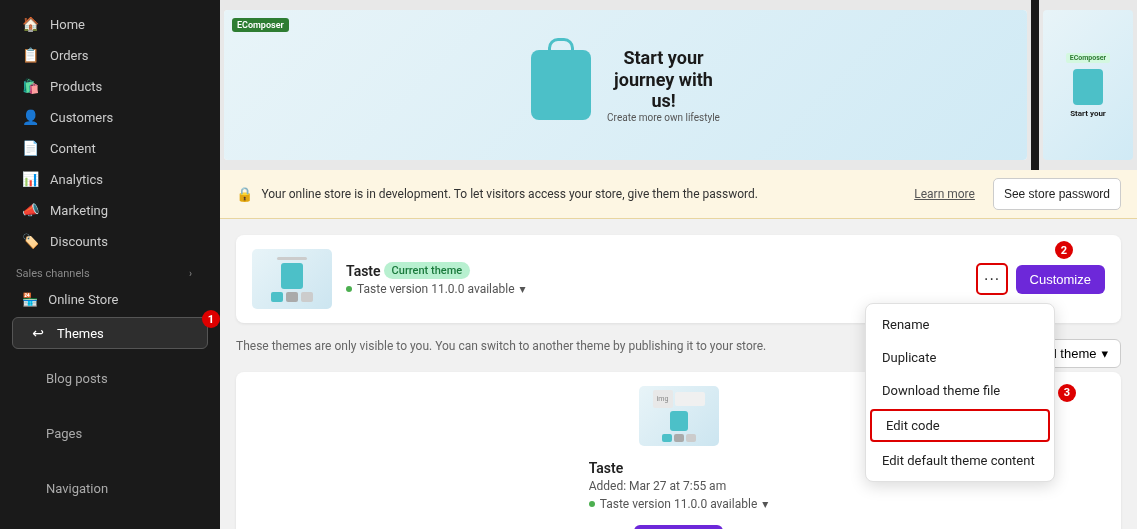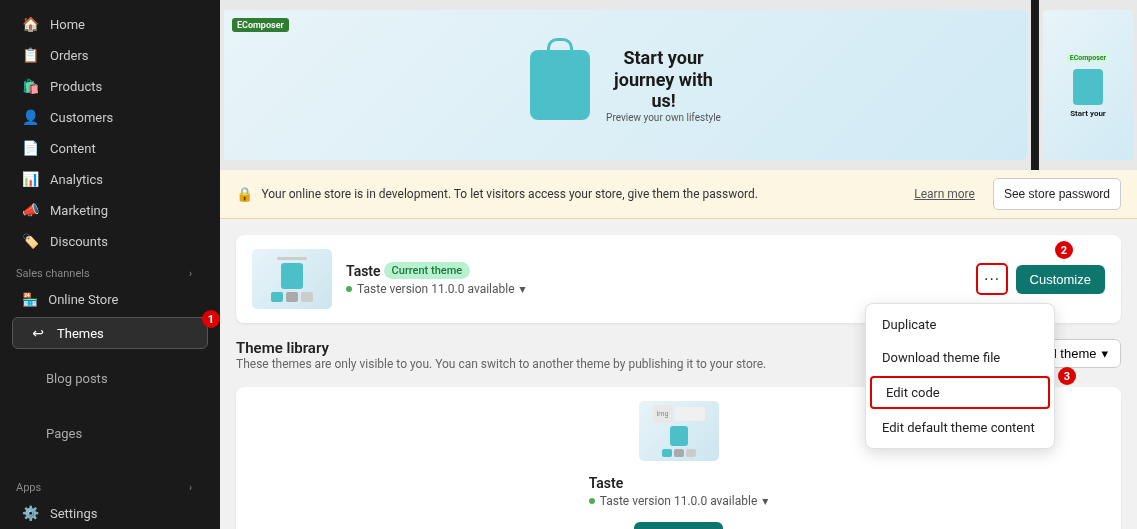--- a/index.html
+++ b/index.html
@@ -452,7 +452,7 @@
               <span>journey with</span><br>
               <span>us!</span>
             </div>
-            <div class="small">Preview your own lifestyle</div>
+            <div class="small">Create more own lifestyle</div>
           </div>
         </div>
       </div>

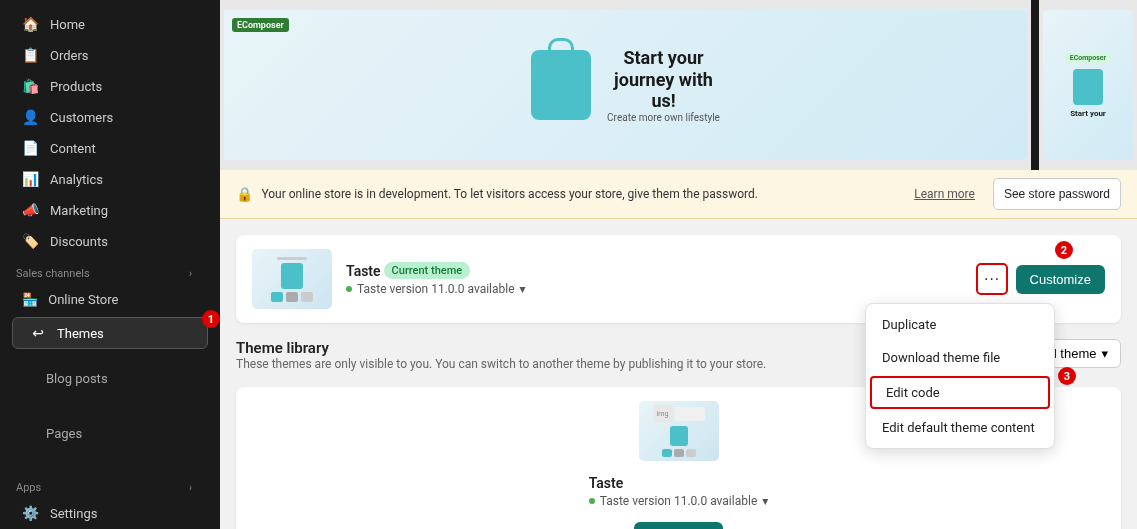--- a/index.html
+++ b/index.html
@@ -261,7 +261,7 @@
       color: #333;
     }
     .customize-btn {
-      background: #0f766e;
+      background: #6d28d9;
       color: #fff;
       border: none;
       padding: 7px 14px;

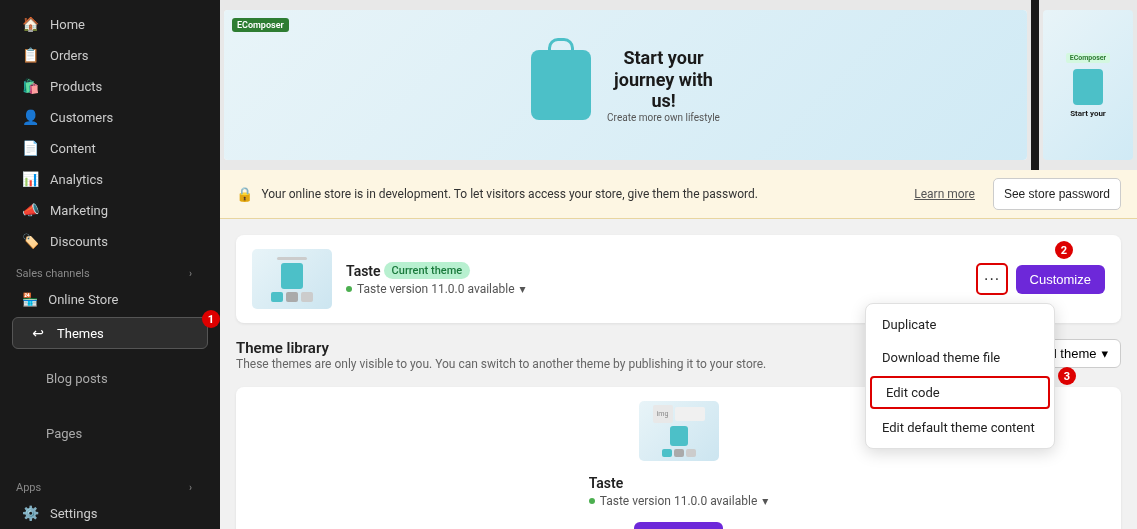--- a/index.html
+++ b/index.html
@@ -511,6 +511,7 @@
         <button class="customize-btn">Customize</button>
 
         <div class="dropdown-menu">
+          <div class="dropdown-item">Rename</div>
           <div class="dropdown-item">Duplicate</div>
           <div class="dropdown-item">Download theme file</div>
           <div class="dropdown-item highlighted">

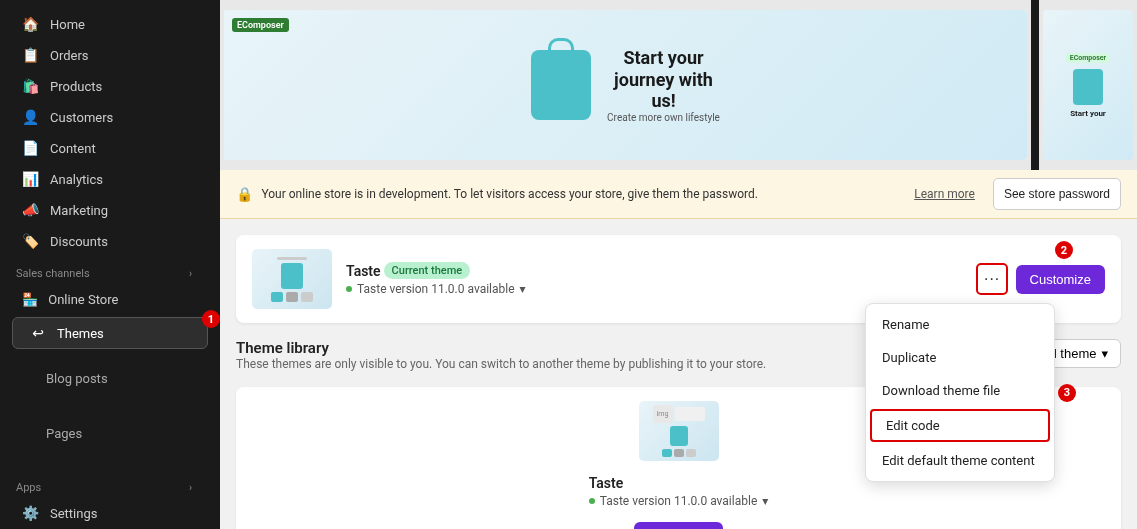--- a/index.html
+++ b/index.html
@@ -525,7 +525,6 @@
 
     <div class="library-header">
       <div>
-        <div class="library-title">Theme library</div>
         <div class="library-desc">These themes are only visible to you. You can switch to another theme by publishing it to your store.</div>
       </div>
       <button class="add-theme-btn">

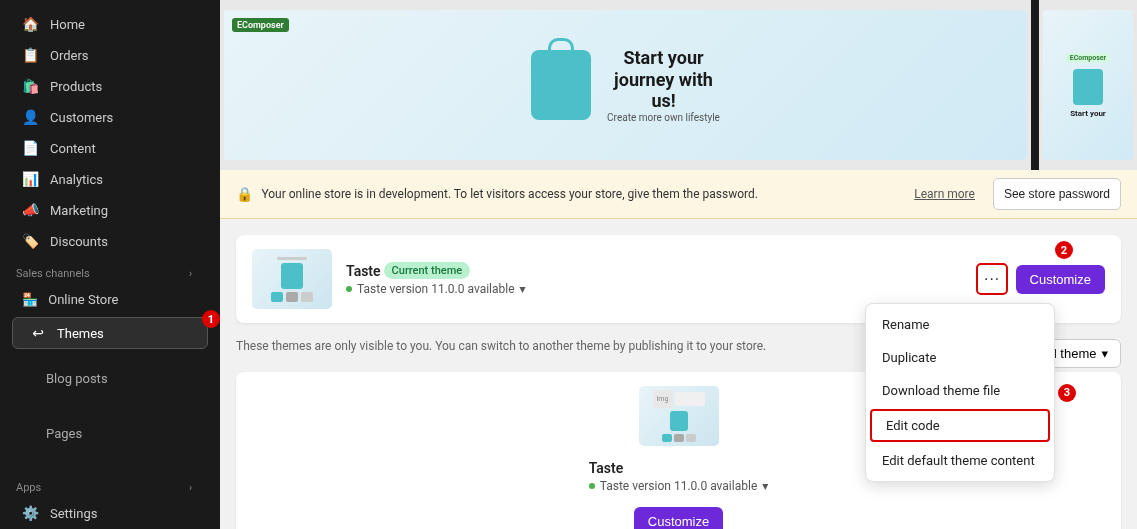--- a/index.html
+++ b/index.html
@@ -424,6 +424,9 @@
   </div>
   <div class="sidebar-sub-item">
     <span>Pages</span>
+  </div>
+  <div class="sidebar-sub-item">
+    <span>Navigation</span>
   </div>
 
   <div class="sidebar-section-label" style="margin-top: 10px; gap: 17px;">

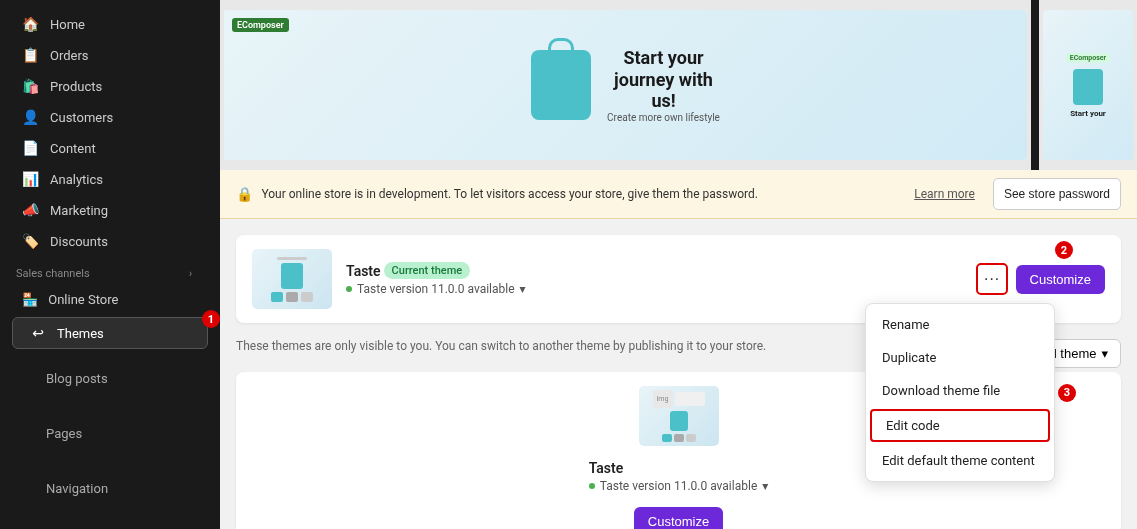--- a/index.html
+++ b/index.html
@@ -557,6 +557,7 @@
         <div class="theme-name-row">
           <span class="theme-name">Taste</span>
         </div>
+        <div class="theme-saved">Added: Mar 27 at 7:55 am</div>
         <div class="theme-version-row">
           <span class="version-dot"></span>
           <span>Taste version 11.0.0 available</span>

